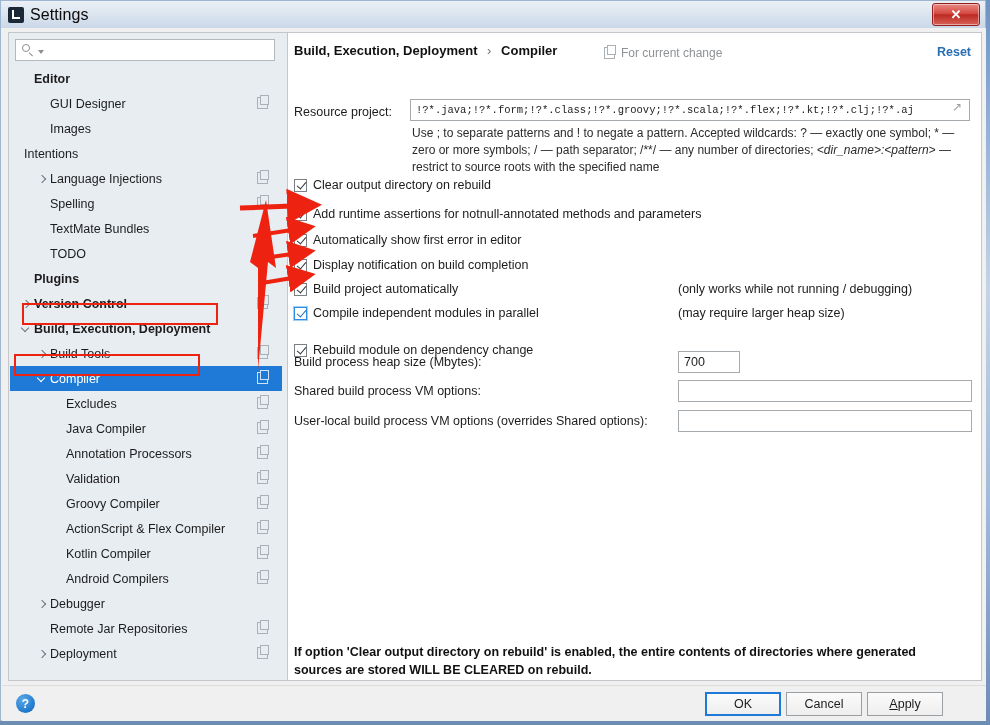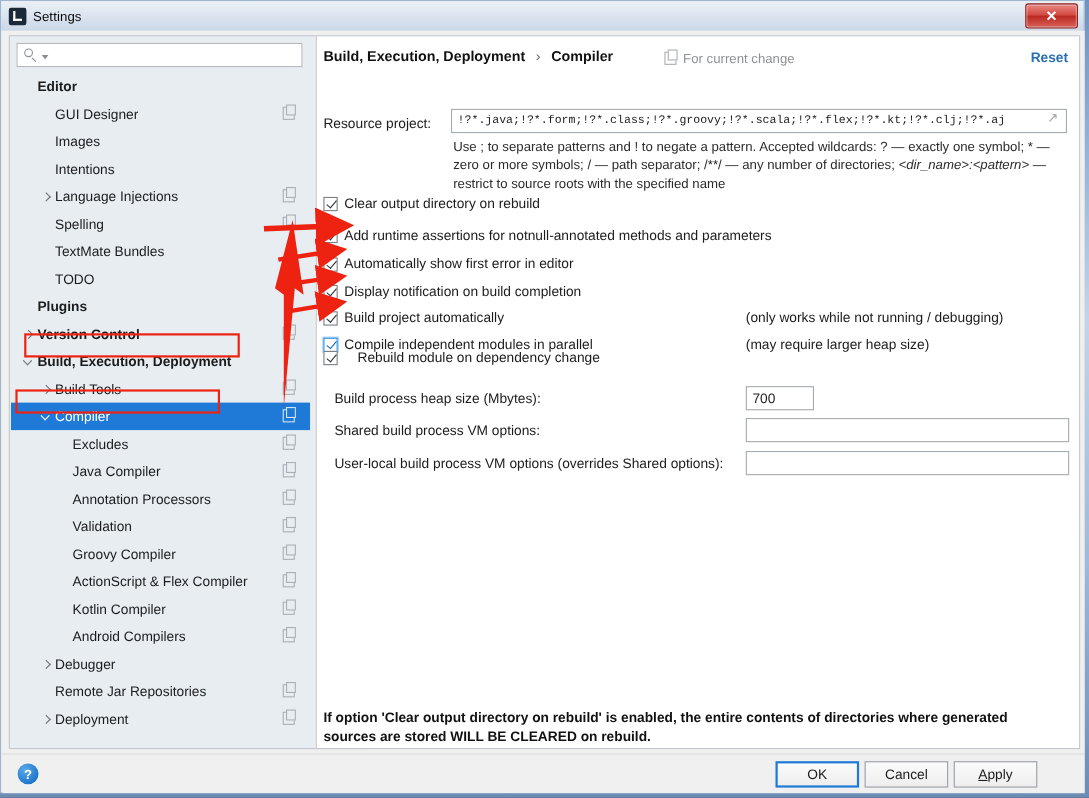--- a/index.html
+++ b/index.html
@@ -51,7 +51,7 @@
     width:8px; height:2px; background:#fff;
   }
   #title-text {
-    font-size: 12px; color: #0a0a0a;
+    font-size: 16px; color: #0a0a0a;
     letter-spacing: .1px;
   }
   #close-btn {

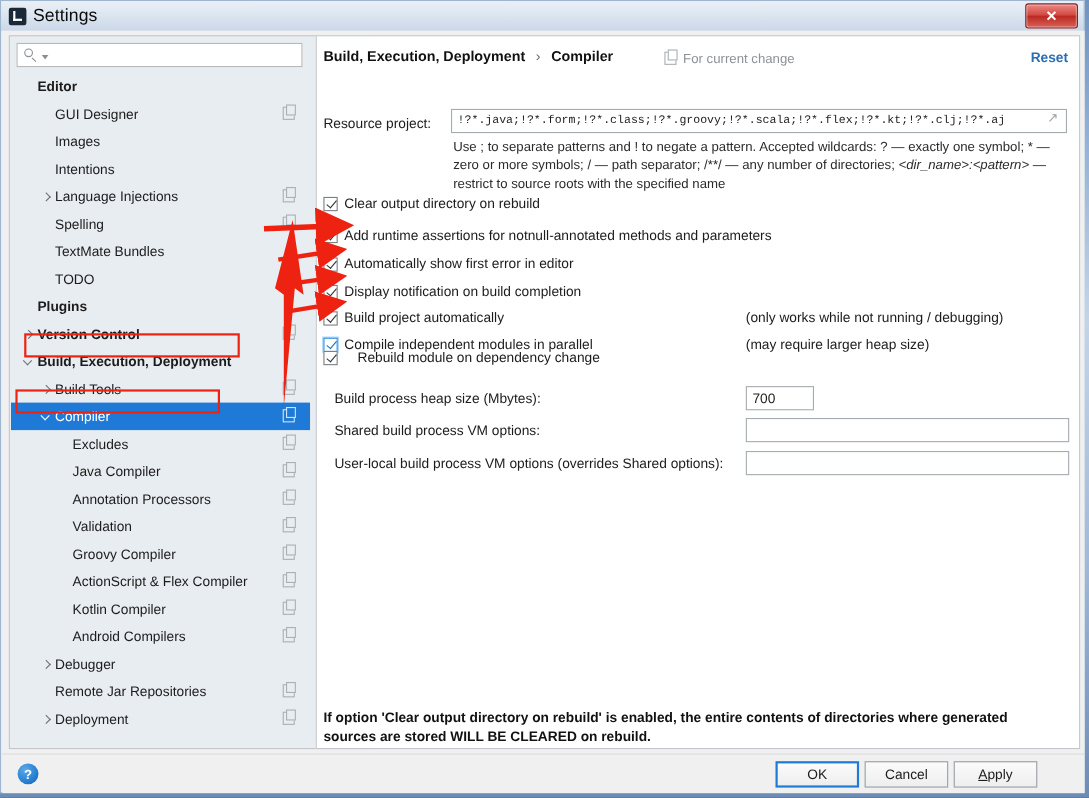--- a/index.html
+++ b/index.html
@@ -378,7 +378,7 @@
               <span class="arrowcell"></span>
               <span class="tlabel">Images</span>
             </div>
-            <div class="tree-row" style="padding-left: 26px;">
+            <div class="tree-row" style="">
               <span class="arrowcell"></span>
               <span class="tlabel">Intentions</span>
             </div>

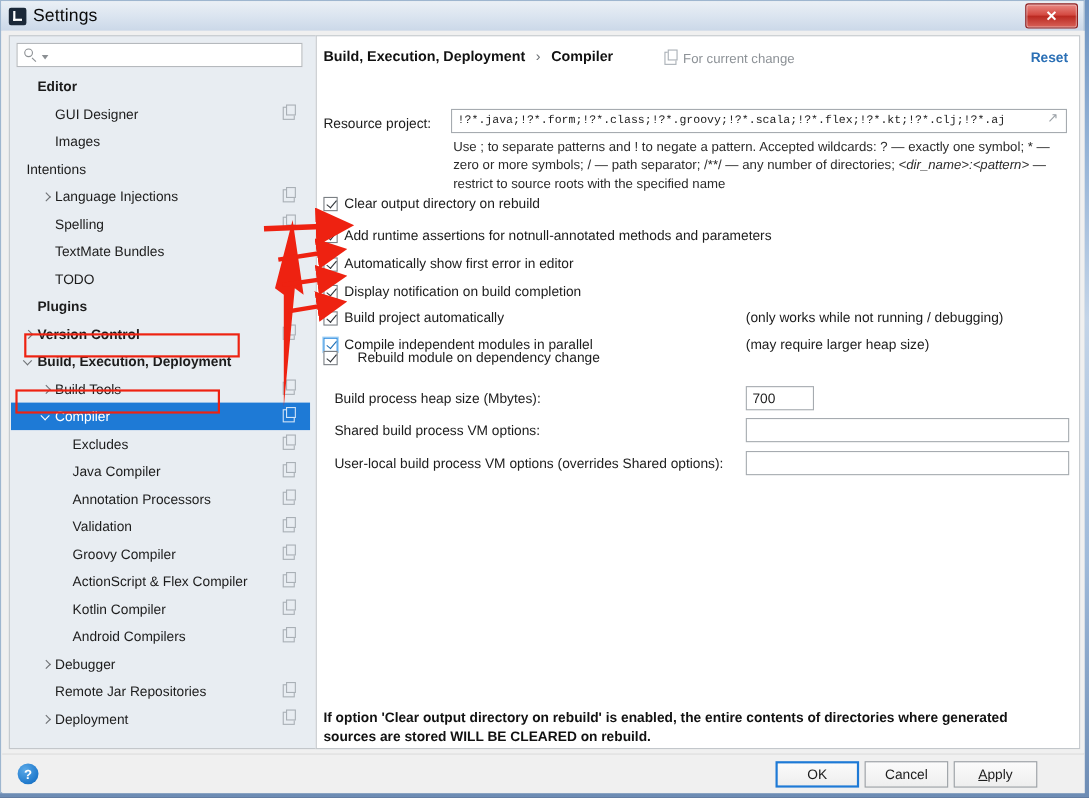--- a/index.html
+++ b/index.html
@@ -552,7 +552,7 @@
               <span>Compile independent modules in parallel</span>
             </div>
             <div class="side-note" style="top: 273px; left: 390px;">(may require larger heap size)</div>
-            <div class="cb-row" style="top: 285px; gap: 12px;">
+            <div class="cb-row" style="top: 310px;">
               <span class="cbox checked"></span>
               <span>Rebuild module on dependency change</span>
             </div>

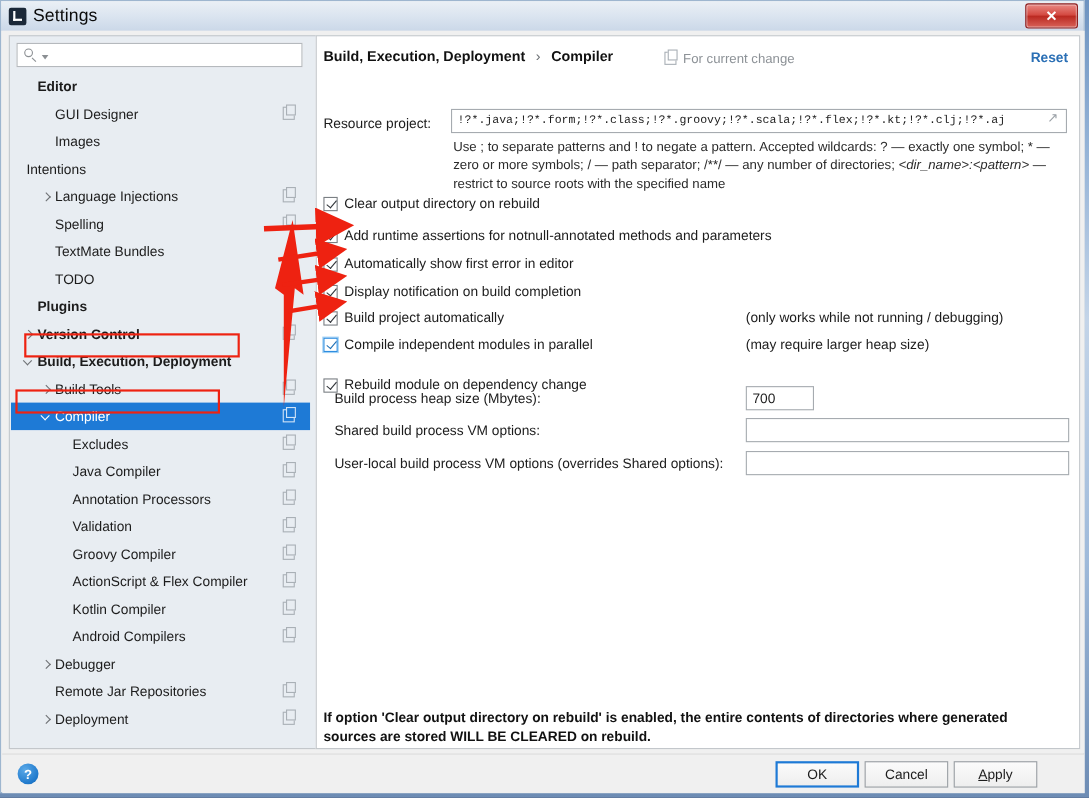--- a/index.html
+++ b/index.html
@@ -282,7 +282,7 @@
     font-size: 12.5px; color: #1c1c1c; white-space: nowrap;
   }
   .fld-label {
-    position: absolute; left: 16px;
+    position: absolute; left: 6px;
     font-size: 12.5px; color: #1c1c1c; white-space: nowrap;
   }
   .txt-field {

